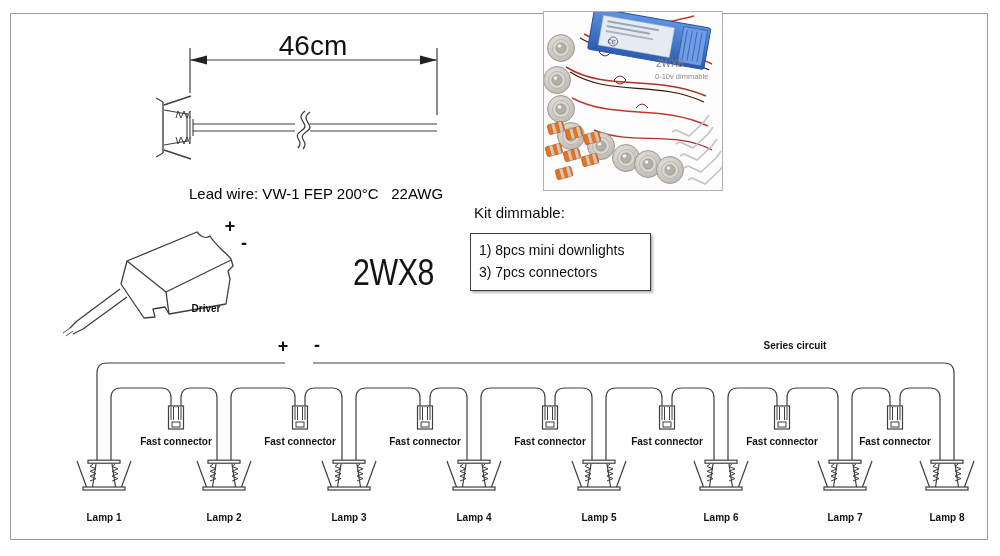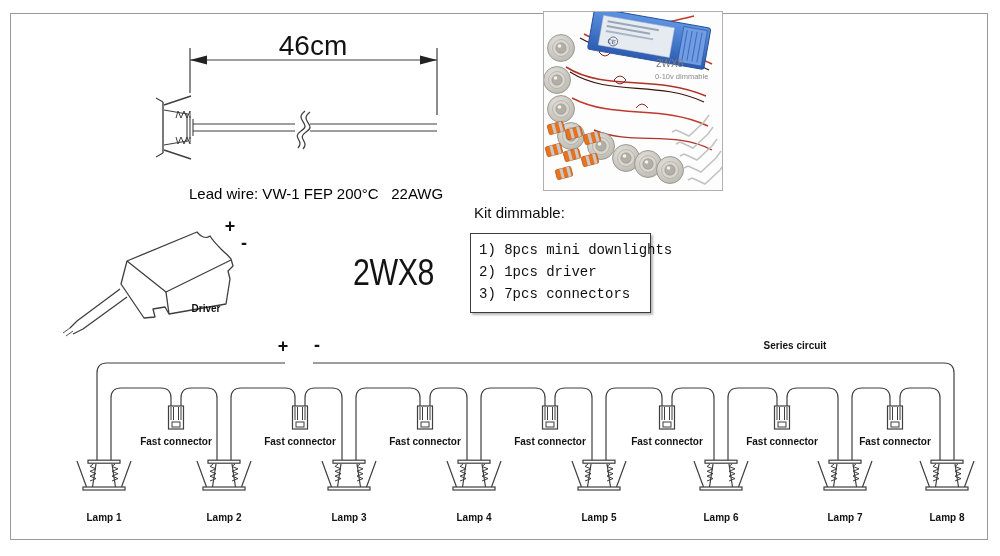--- a/index.html
+++ b/index.html
@@ -14,7 +14,7 @@
   .kit-title{left:474px;top:204px;font-size:15px;color:#101010;}
   .kit-box{left:470px;top:233px;width:166px;border:1.5px solid #3c3c3c;background:#fff;
            box-shadow:2px 2px 2px rgba(0,0,0,.28);padding:5px 5px 7px 8px;}
-  .kit-box div{font-size:14px;line-height:22px;white-space:nowrap;color:#101010;font-family:Liberation Mono, monospace;}
+  .kit-box div{font-size:14px;line-height:22px;white-space:nowrap;color:#101010;}
   .photo{left:543px;top:11px;width:178px;height:178px;border:1px solid #b0b0b0;background:#fdfdfd;overflow:hidden;}
   
   text{font-family:"Liberation Sans",sans-serif;fill:#121212;}

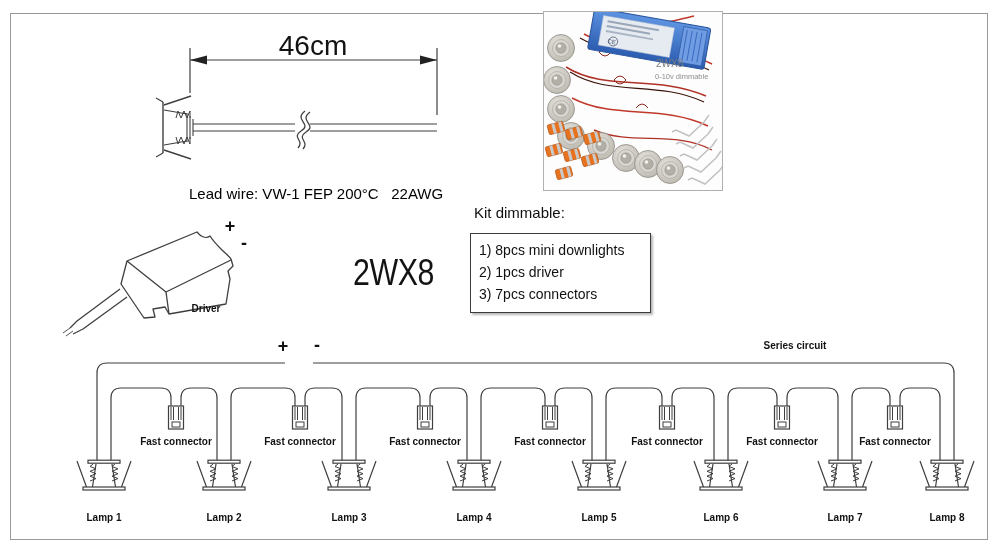--- a/index.html
+++ b/index.html
@@ -240,7 +240,6 @@
 
   <div class="abs kit-box">
     <div>1) 8pcs mini downlights</div>
-    <div>2) 1pcs driver</div>
     <div>3) 7pcs connectors</div>
   </div>
 

